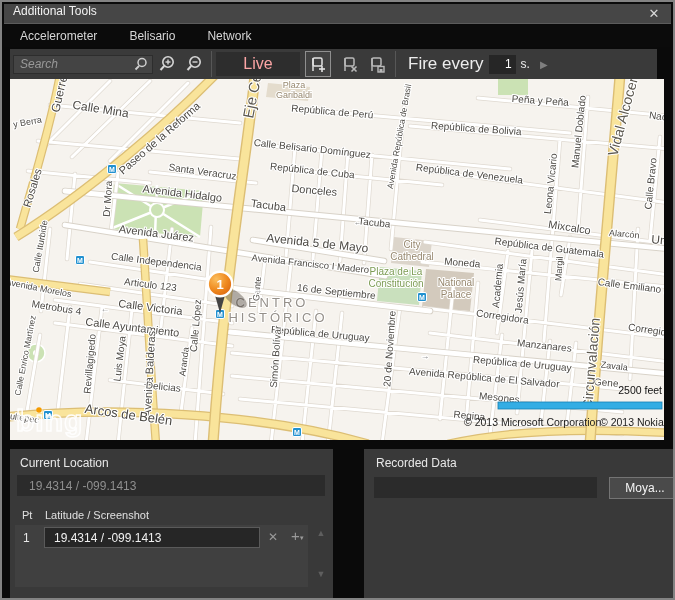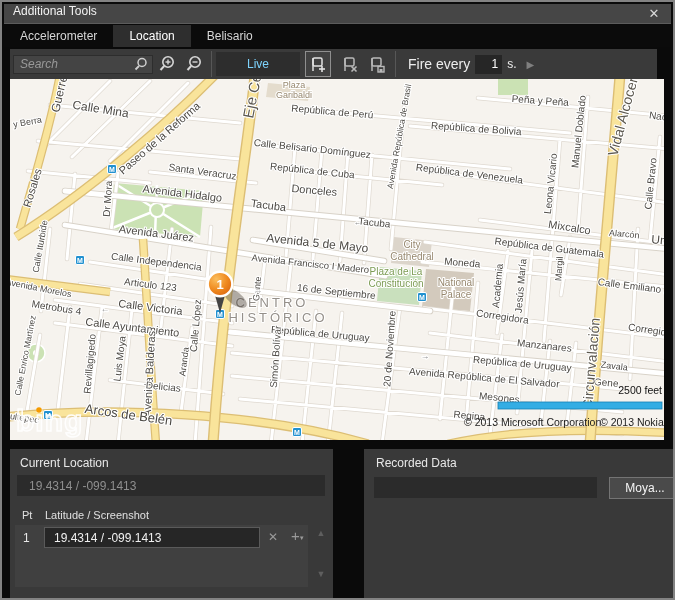--- a/index.html
+++ b/index.html
@@ -82,7 +82,6 @@
 
   <div id="tabbar">
     <div class="tab">Accelerometer</div>
-    <div class="tab active">Location</div>
     <div class="tab">Belisario</div>
   </div>
 

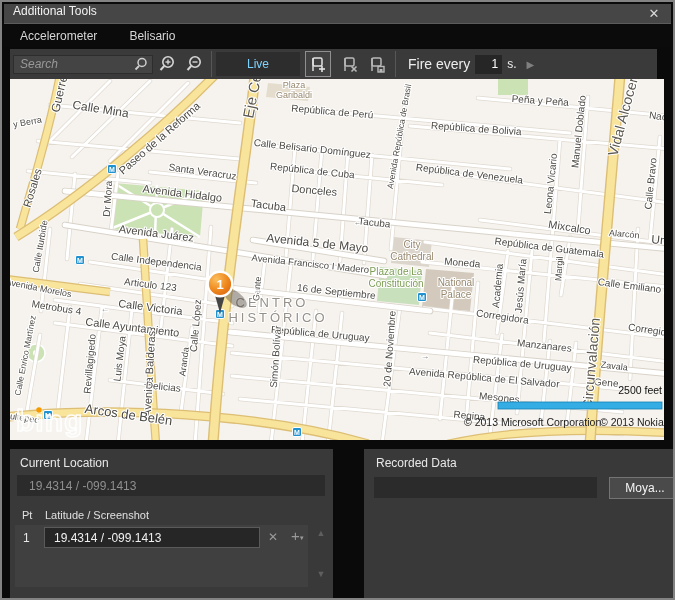--- a/index.html
+++ b/index.html
@@ -83,6 +83,7 @@
   <div id="tabbar">
     <div class="tab">Accelerometer</div>
     <div class="tab">Belisario</div>
+    <div class="tab">Network</div>
   </div>
 
   <div id="toolbar">

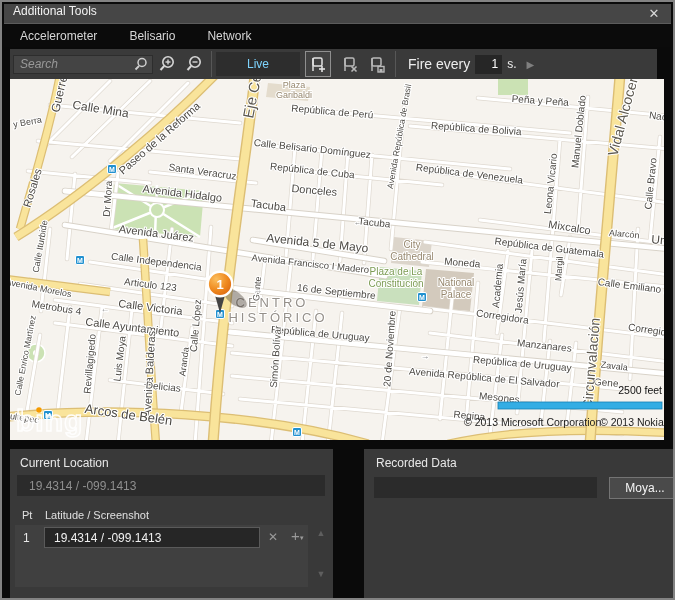--- a/index.html
+++ b/index.html
@@ -31,8 +31,8 @@
   .tbtn { display:flex; align-items:center; justify-content:center;
           width:26px; height:26px; margin-left:1px; }
   .sep { width:1px; height:26px; background:#575757; margin:0 4px; }
-  #livebtn { width:84px; height:24px; background:#2d2d2d; color:#7dd3fc;
-             font-size:12px; display:flex; align-items:center; justify-content:center; }
+  #livebtn { width:84px; height:24px; background:#2d2d2d; color:#fca5a5;
+             font-size:16px; display:flex; align-items:center; justify-content:center; }
   #pinadd { border:1px solid #8f8f8f; background:#414141; }
   .tblabel { color:#ededed; font-size:14px; margin:0 5px 0 8px; }
   #interval { width:27px; height:19px; background:#262626; border:none;

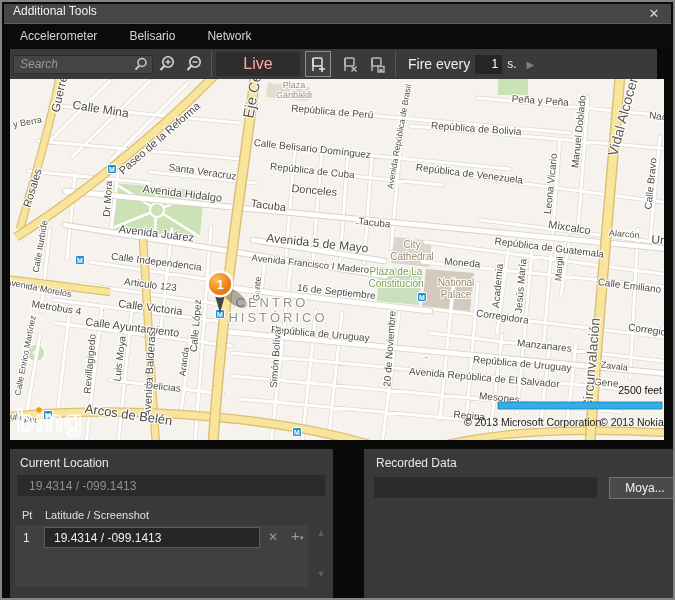--- a/index.html
+++ b/index.html
@@ -34,7 +34,7 @@
   #livebtn { width:84px; height:24px; background:#2d2d2d; color:#fca5a5;
              font-size:16px; display:flex; align-items:center; justify-content:center; }
   #pinadd { border:1px solid #8f8f8f; background:#414141; }
-  .tblabel { color:#ededed; font-size:14px; margin:0 5px 0 8px; }
+  .tblabel { color:#ededed; font-size:17px; margin:0 5px 0 8px; }
   #interval { width:27px; height:19px; background:#262626; border:none;
               color:#ffffff; font-size:12px; text-align:right; padding-right:4px; }
   #seclabel { color:#ededed; font-size:12px; margin:0 6px 0 5px; }

